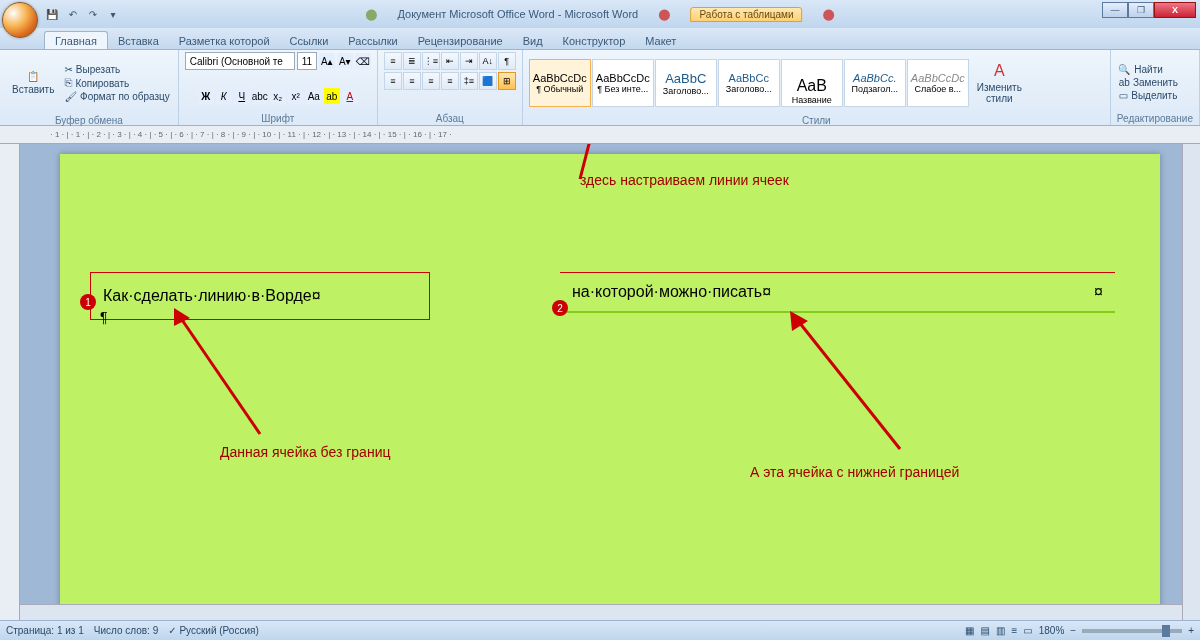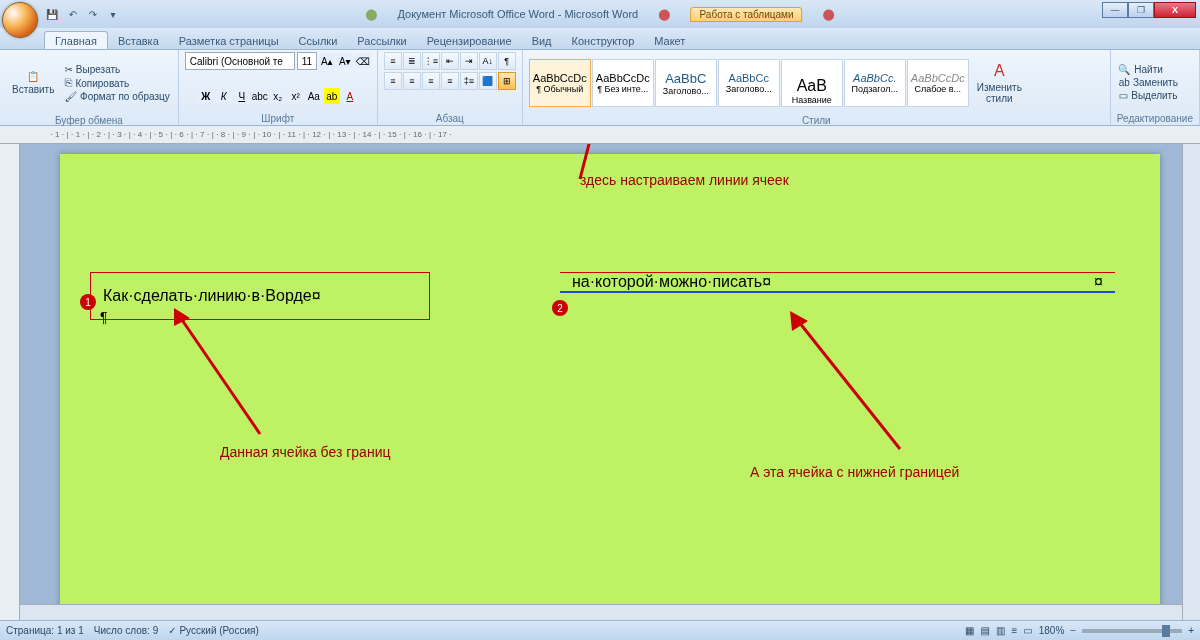--- a/index.html
+++ b/index.html
@@ -81,7 +81,7 @@
 <div class="tabs">
   <div class="tab active">Главная</div>
   <div class="tab">Вставка</div>
-  <div class="tab">Разметка страницы</div>
+  <div class="tab">Разметка которой</div>
   <div class="tab">Ссылки</div>
   <div class="tab">Рассылки</div>
   <div class="tab">Рецензирование</div>

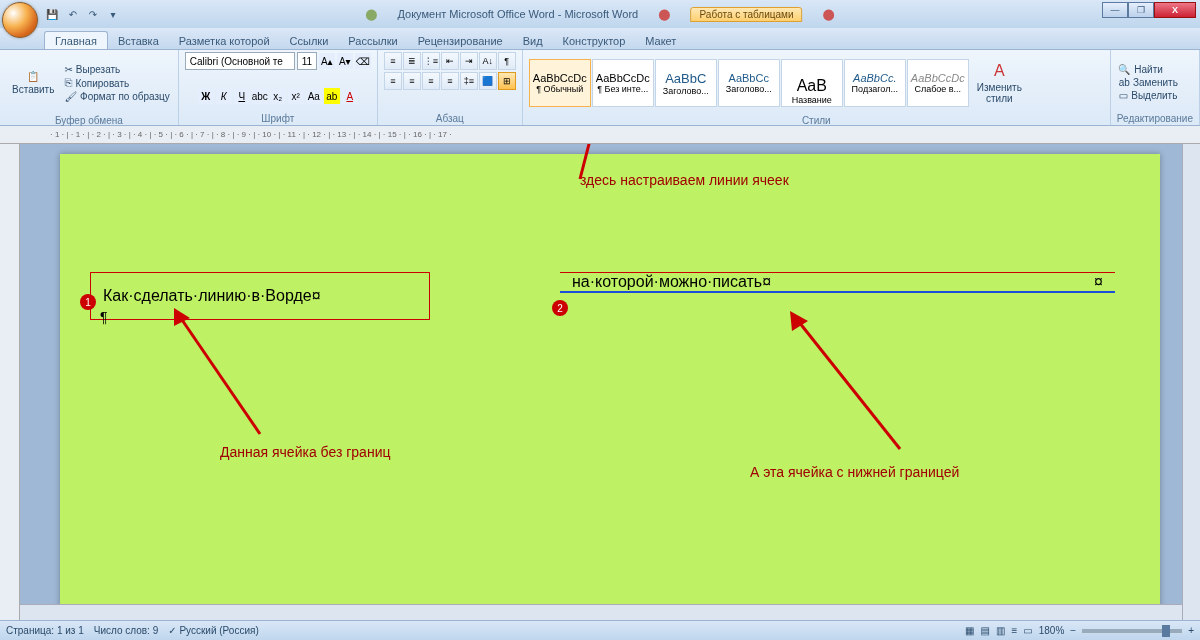--- a/index.html
+++ b/index.html
@@ -42,7 +42,7 @@
 .page{background:#bef264;width:1100px;height:470px;margin:0 auto;box-shadow:0 0 6px rgba(0,0,0,.3);position:relative;padding:20px 40px;}
 .annot{color:#a00000;font-size:14px;position:absolute;}
 .cell{border:1.5px solid #c00;padding:14px 12px;position:absolute;font-size:16px;}
-.cell2{border-top:1.5px solid #c00;border-bottom:2px solid #1d4ed8;padding:0 12px;position:absolute;font-size:16px;display:flex;justify-content:space-between;}
+.cell2{border-top:1.5px solid #c00;border-bottom:2px solid #84cc16;padding:10px 12px;position:absolute;font-size:16px;display:flex;justify-content:space-between;}
 .circ{width:16px;height:16px;border-radius:50%;background:#c00;color:#fff;font-size:10px;display:flex;align-items:center;justify-content:center;position:absolute;}
 .statusbar{position:absolute;bottom:0;left:0;right:0;height:20px;background:linear-gradient(#d9e7f7,#bfd6ed);display:flex;align-items:center;font-size:10px;color:#2a4a6a;padding:0 6px;gap:10px;border-top:1px solid #9ab4d1;text-align:center;}
 .status-right{margin-left:auto;display:flex;align-items:center;gap:6px;}

